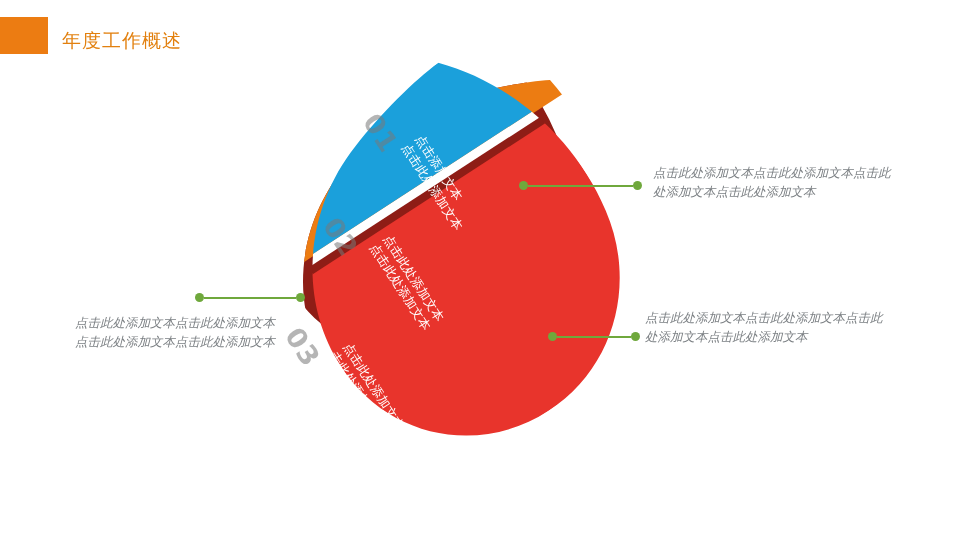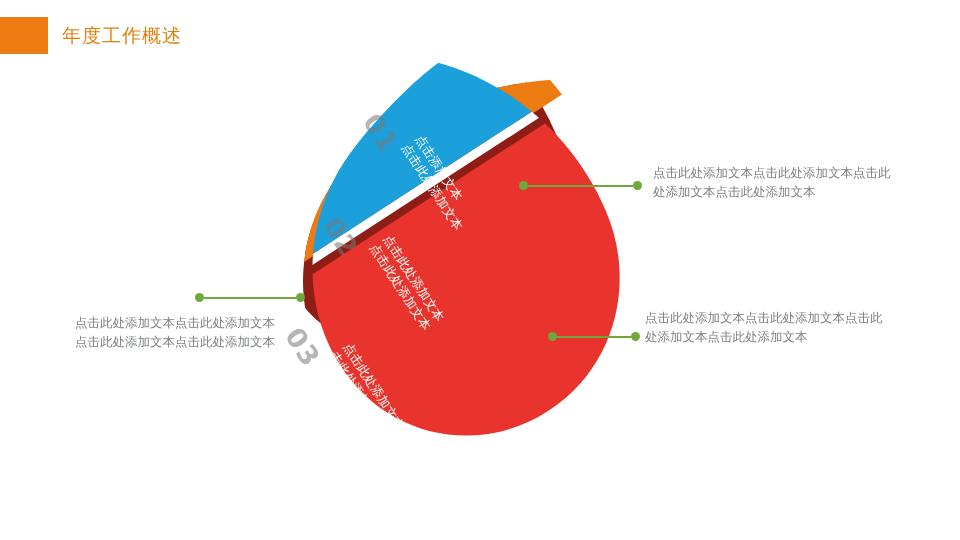--- a/index.html
+++ b/index.html
@@ -22,7 +22,7 @@
     top: 17px;
     height: 37px;
     display: flex;
-    align-items: center;
+    align-items: flex-end;
   }
   #title-swatch {
     width: 48px;

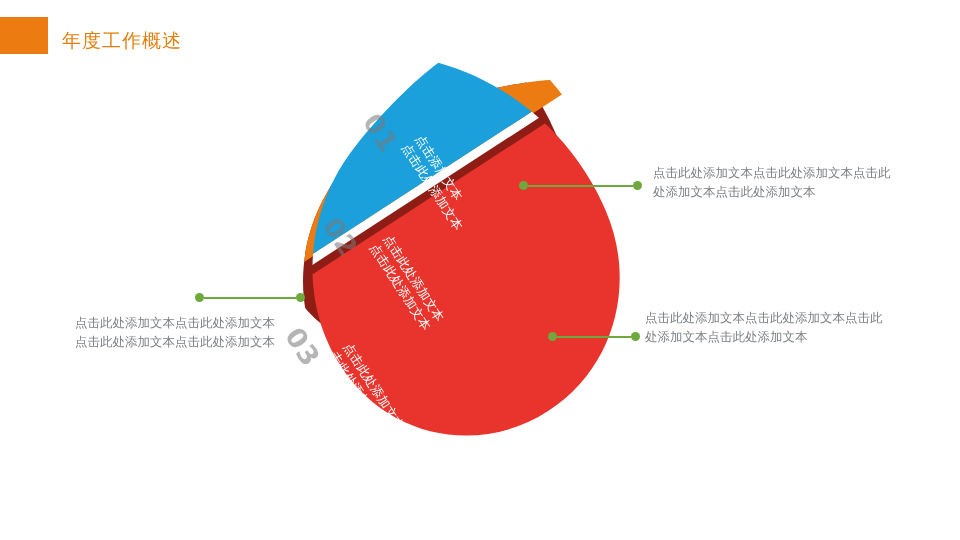--- a/index.html
+++ b/index.html
@@ -141,6 +141,7 @@
     font-size: 12.5px;
     line-height: 19px;
     font-family: "DejaVu Sans", "Liberation Sans", sans-serif;
+    font-style: italic;
   }
   #side-text-right-1 { left: 653px; top: 163px; width: 244px; }
   #side-text-right-2 { left: 645px; top: 308px; width: 244px; }

